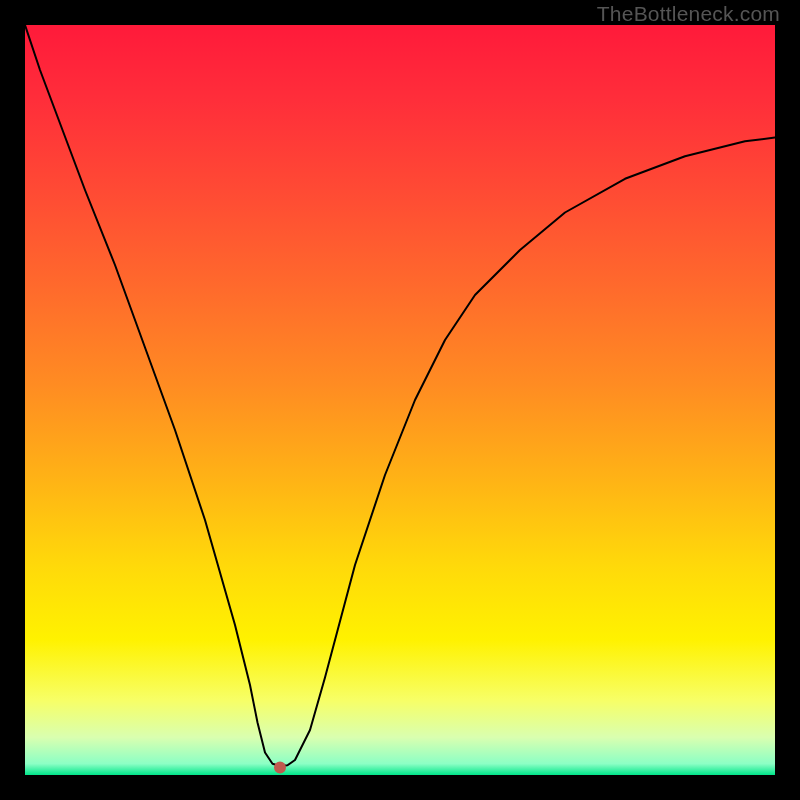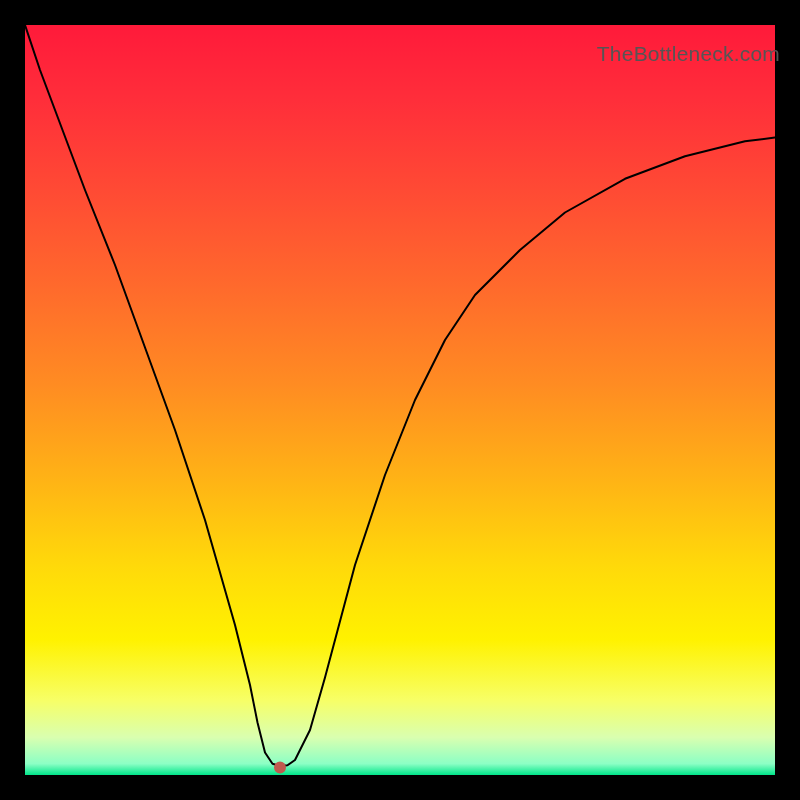--- a/index.html
+++ b/index.html
@@ -26,7 +26,6 @@
     font-weight: 500;
     letter-spacing: 0.2px;
     z-index: 10;
-    margin-top: 40px;
   }
   .plot-area {
     position: absolute;

